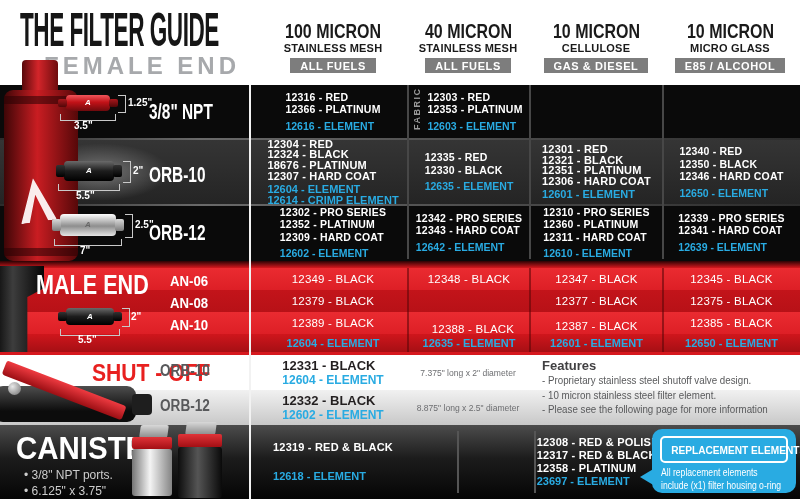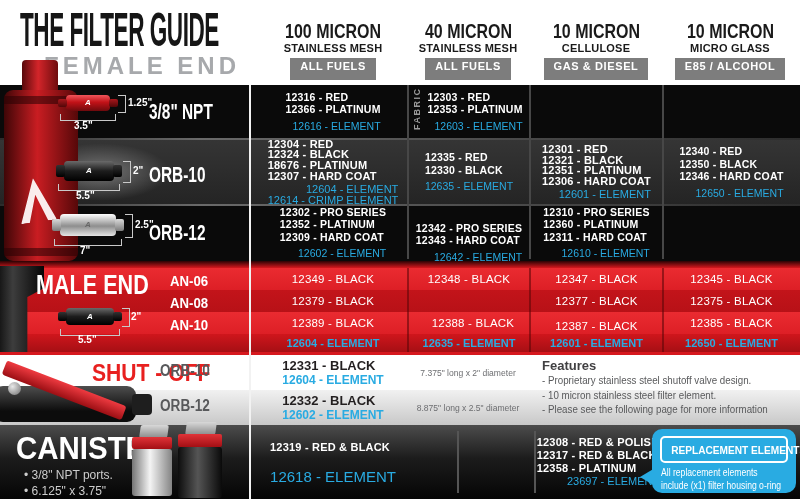--- a/index.html
+++ b/index.html
@@ -17,7 +17,7 @@
           white-space:nowrap;transform:scaleX(.8);}
   .ctype{font-size:11px;font-weight:bold;color:#1a1a1a;margin-top:-1px;letter-spacing:.2px;}
   .badge{display:inline-block;background:#7d7d7d;color:#fff;font-size:11px;font-weight:bold;
-         padding:2px 10px 8px;margin-top:4px;letter-spacing:.6px;white-space:nowrap;}
+         padding:2px 10px 1px;margin-top:4px;letter-spacing:.6px;white-space:nowrap;}
 
   
   .sec-female{left:0;top:85px;width:800px;height:176px;background:#0a0a0a;}

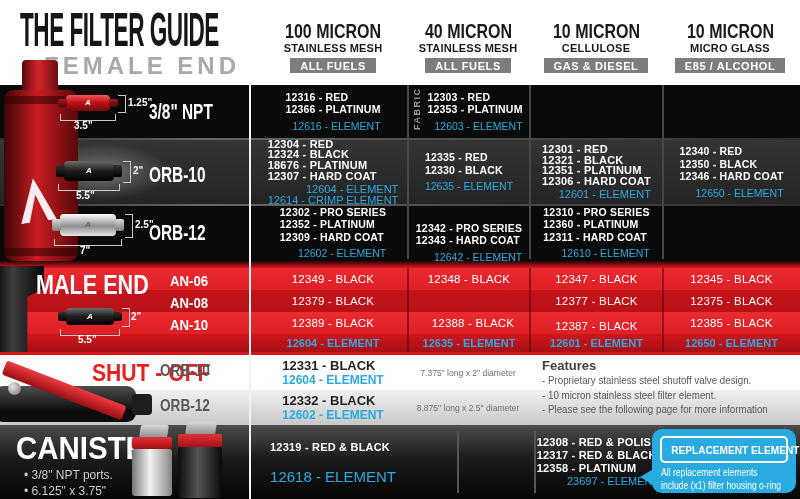--- a/index.html
+++ b/index.html
@@ -55,7 +55,7 @@
   .cell{position:absolute;display:flex;align-items:center;justify-content:center;}
   .cinner{text-align:left;}
   .part{font-size:10.5px;font-weight:bold;color:#fff;line-height:12.5px;letter-spacing:.2px;white-space:nowrap;}
-  .elem{font-size:10.5px;font-weight:normal;color:#29abe2;line-height:12.5px;white-space:nowrap;text-align:right;}
+  .elem{font-size:10.5px;font-weight:bold;color:#29abe2;line-height:12.5px;white-space:nowrap;}
   .egap{height:4px;}
   .tight .part,.tight .elem{font-size:11px;line-height:10.6px;}
   .tight .egap{height:3px;}

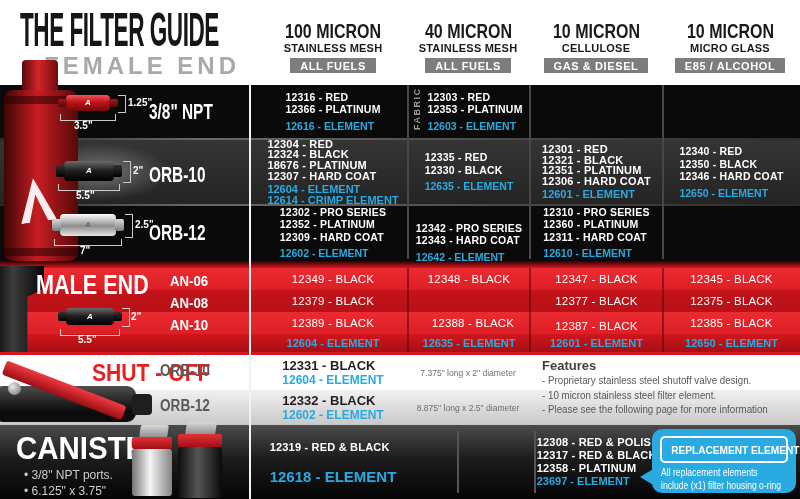--- a/index.html
+++ b/index.html
@@ -275,7 +275,7 @@
       <div class="elem">12602 - ELEMENT</div>
     </div>
   </div>
-  <div class="cell" style="left:408px;top:206px;width:122px;height:53px;margin-top:10px;">
+  <div class="cell" style="left:408px;top:206px;width:122px;height:53px;">
     <div class="cinner">
       <div class="part">12342 - PRO SERIES</div>
       <div class="part">12343 - HARD COAT</div>

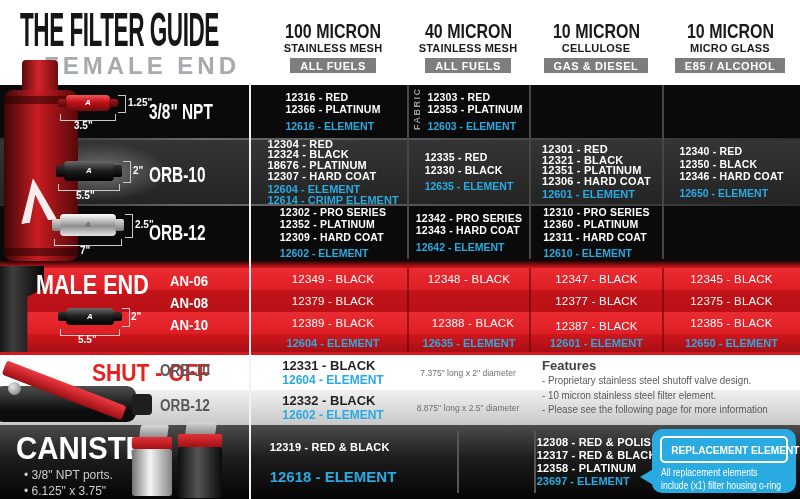--- a/index.html
+++ b/index.html
@@ -292,6 +292,14 @@
       <div class="elem">12610 - ELEMENT</div>
     </div>
   </div>
+  <div class="cell" style="left:663px;top:206px;width:137px;height:53px;">
+    <div class="cinner">
+      <div class="part">12339 - PRO SERIES</div>
+      <div class="part">12341 - HARD COAT</div>
+      <div class="egap"></div>
+      <div class="elem">12639 - ELEMENT</div>
+    </div>
+  </div>
 
   <div class="abs sec-male">
     <div class="abs m-top"></div>

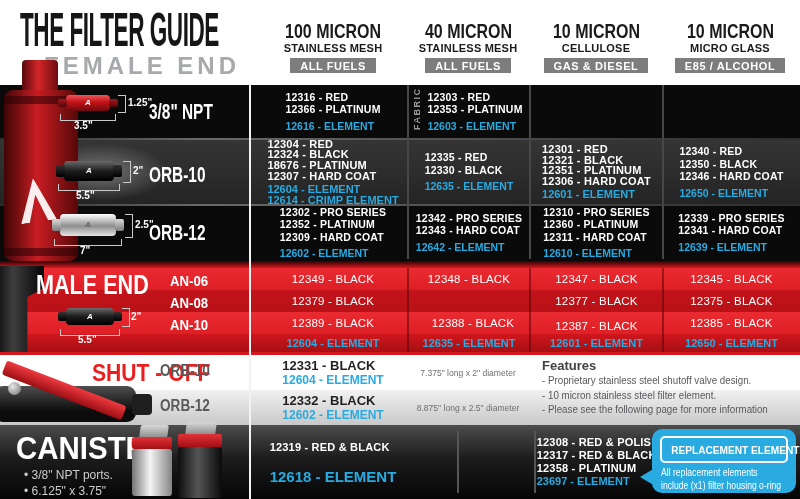--- a/index.html
+++ b/index.html
@@ -351,7 +351,7 @@
     <div class="cell" style="left:258px;top:53px;width:150px;height:18px;">
         <span class="mpart">12389 - BLACK</span>
       </div>
-    <div class="cell" style="left:408px;top:53px;width:130px;height:18px;">
+    <div class="cell" style="left:408px;top:59px;width:130px;height:18px;">
         <span class="mpart">12388 - BLACK</span>
       </div>
     <div class="cell" style="left:530px;top:53px;width:133px;height:18px;align-items:flex-end;">

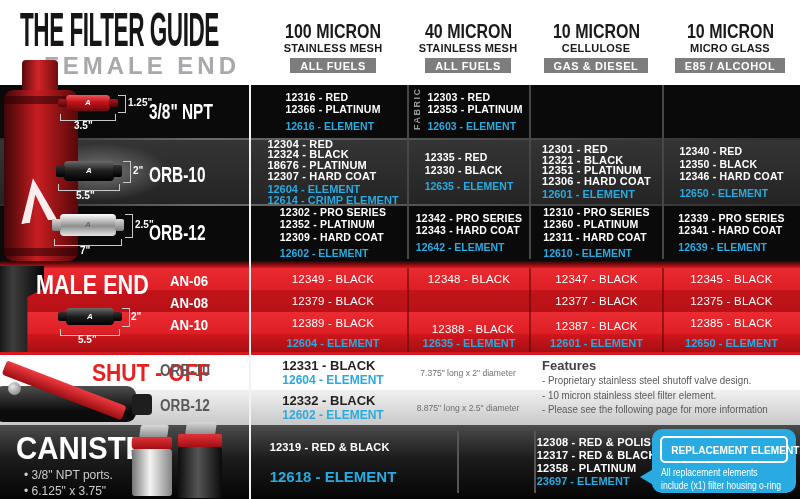--- a/index.html
+++ b/index.html
@@ -435,7 +435,7 @@
       <div class="cinner">
         <div class="part" style="font-size:11px;line-height:13.5px;">12319 - RED &amp; BLACK</div>
         <div class="egap"></div>
-        <div class="elem" style="font-size:15px;line-height:13.5px;margin-top:12px;">12618 - ELEMENT</div>
+        <div class="elem" style="font-size:11px;line-height:13.5px;margin-top:12px;">12618 - ELEMENT</div>
       </div>
     </div>
     <div class="cell" style="left:536px;top:6px;width:124px;height:62px;">

